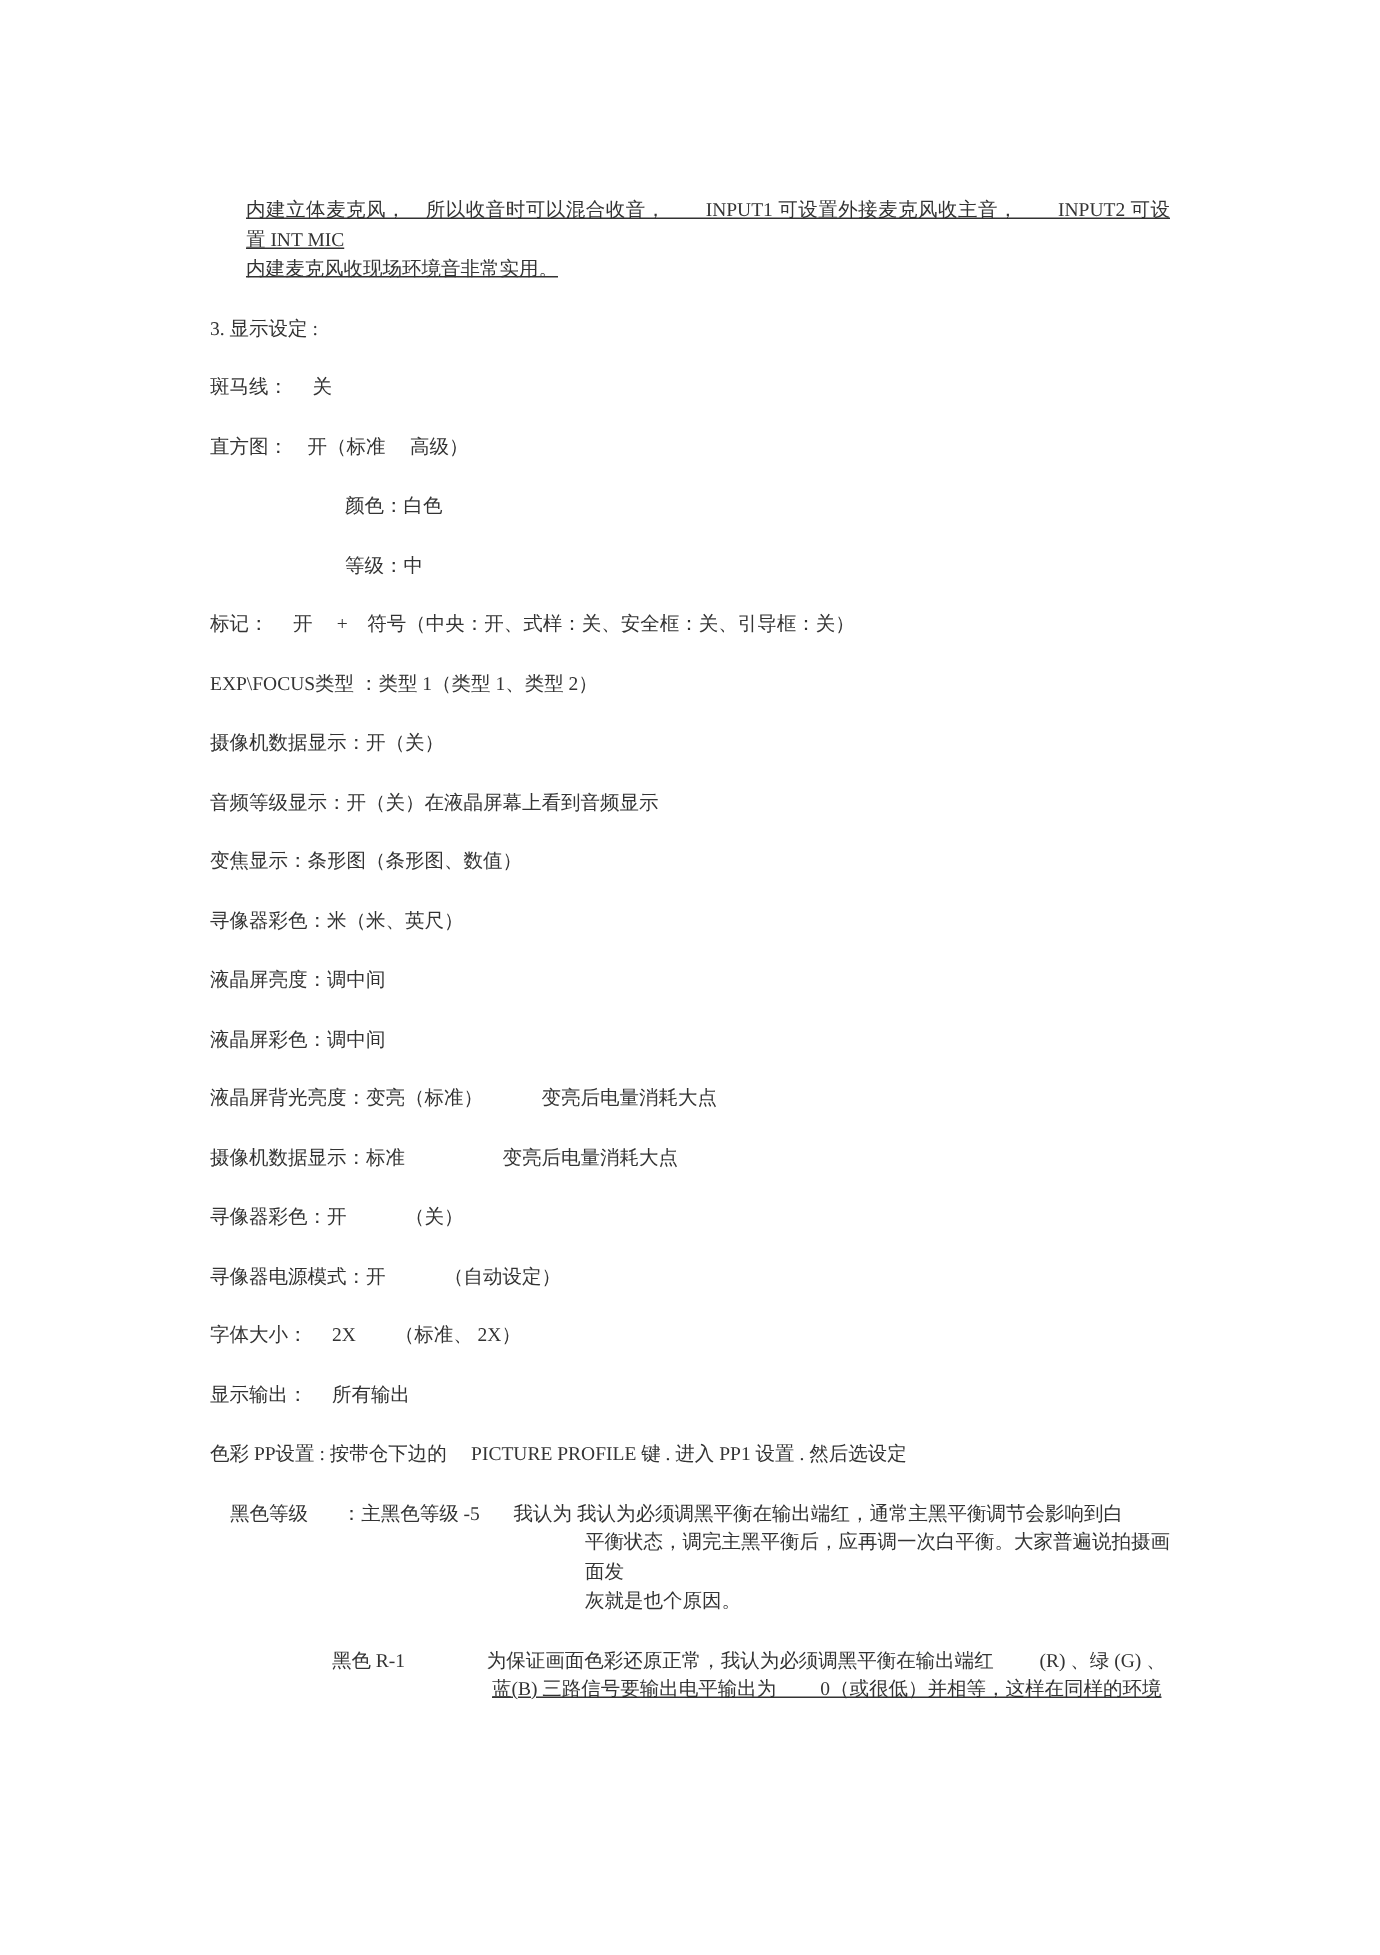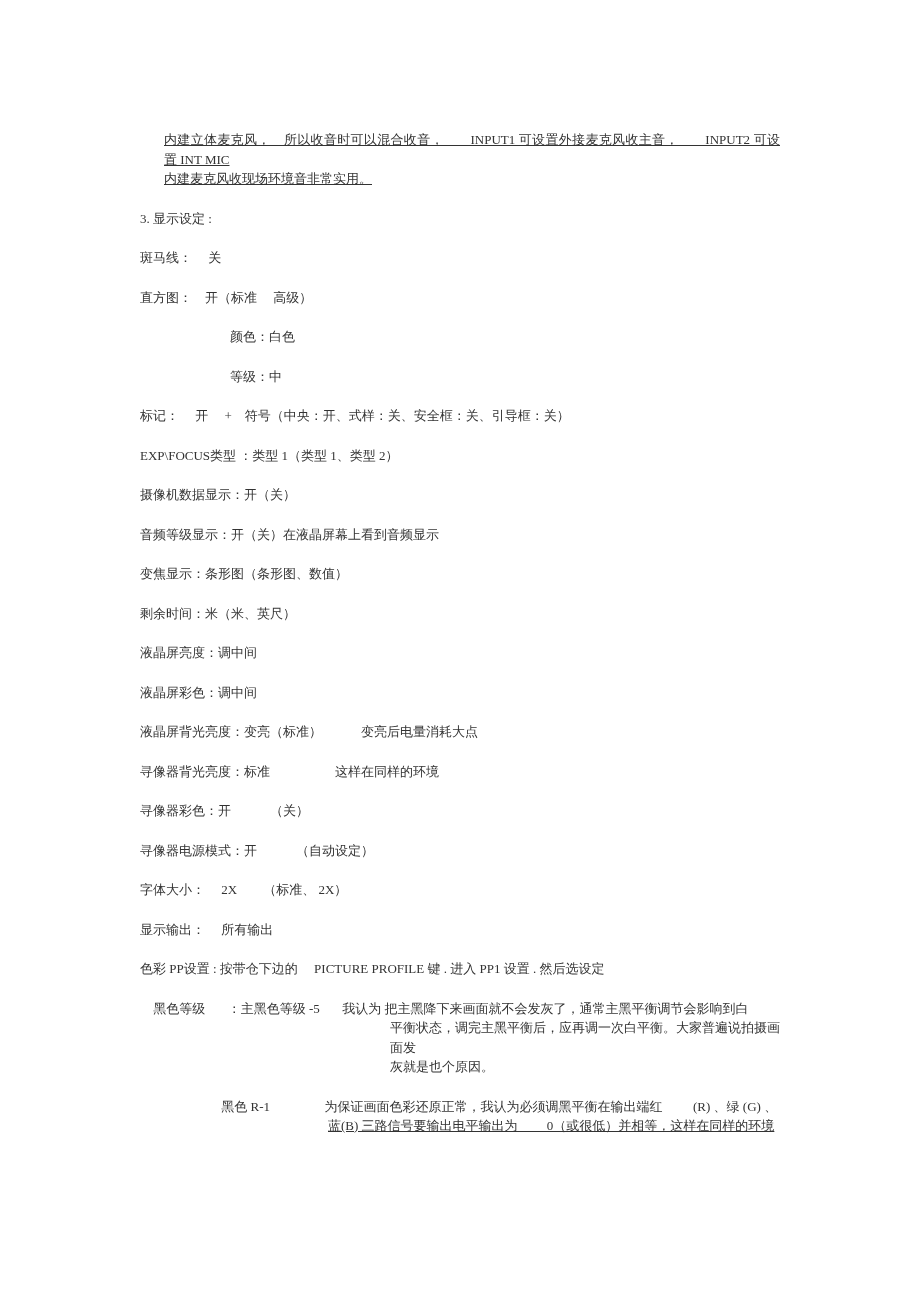--- a/index.html
+++ b/index.html
@@ -54,7 +54,7 @@
   <div class="para">摄像机数据显示：开（关）</div>
   <div class="para">音频等级显示：开（关）在液晶屏幕上看到音频显示</div>
   <div class="para">变焦显示：条形图（条形图、数值）</div>
-  <div class="para">剩余时间：米（米、英尺）</div>
+  <div class="para">寻像器彩色：米（米、英尺）</div>
   <div class="para">液晶屏亮度：调中间</div>
   <div class="para">液晶屏彩色：调中间</div>
   <div class="para">液晶屏背光亮度：变亮（标准）　　　变亮后电量消耗大点</div>

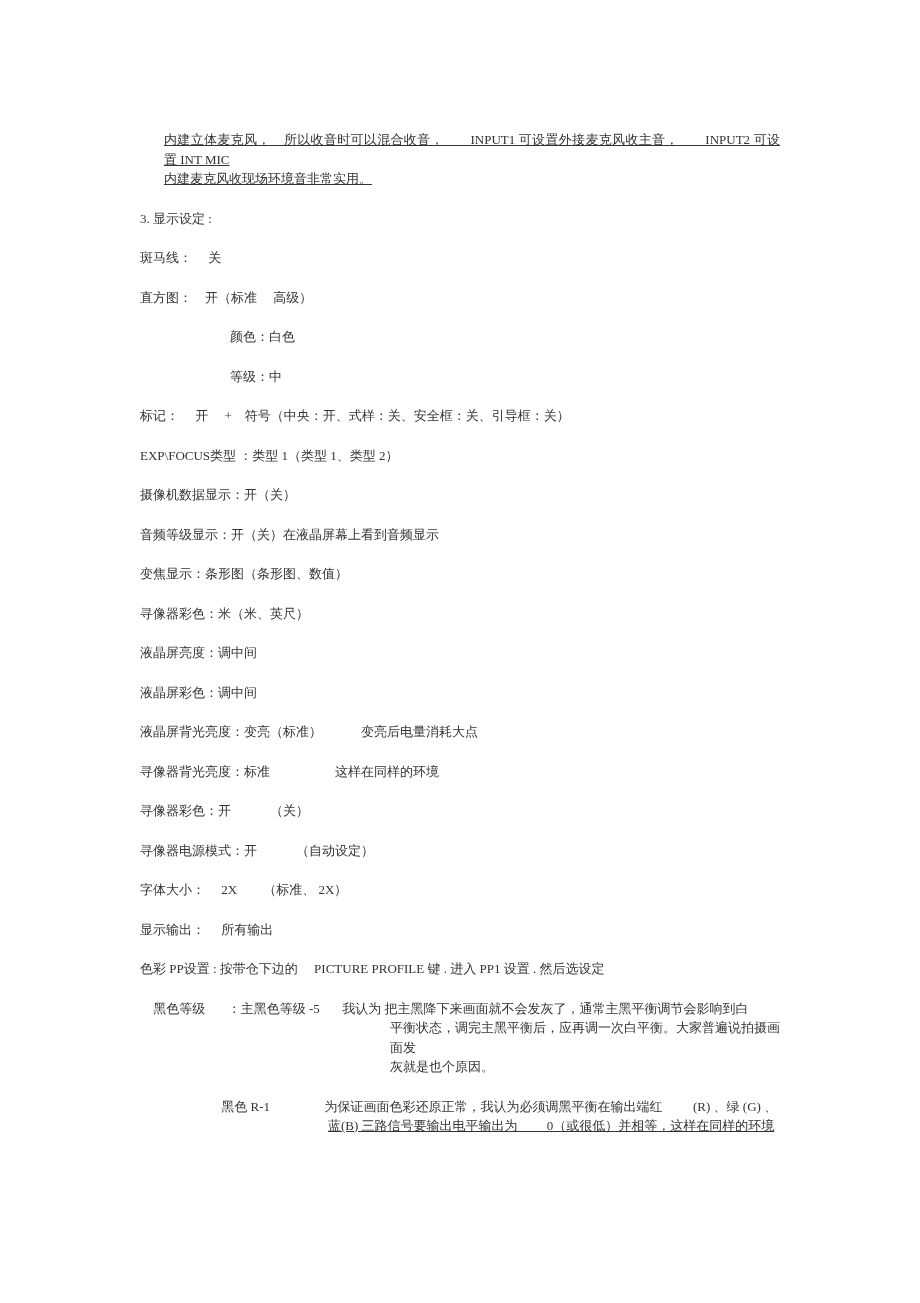--- a/index.html
+++ b/index.html
@@ -58,7 +58,7 @@
   <div class="para">液晶屏亮度：调中间</div>
   <div class="para">液晶屏彩色：调中间</div>
   <div class="para">液晶屏背光亮度：变亮（标准）　　　变亮后电量消耗大点</div>
-  <div class="para">寻像器背光亮度：标准　　　　　这样在同样的环境</div>
+  <div class="para">摄像机数据显示：标准　　　　　变亮后电量消耗大点</div>
   <div class="para">寻像器彩色：开　　　（关）</div>
   <div class="para">寻像器电源模式：开　　　（自动设定）</div>
   <div class="para">字体大小：　 2X　　（标准、 2X）</div>

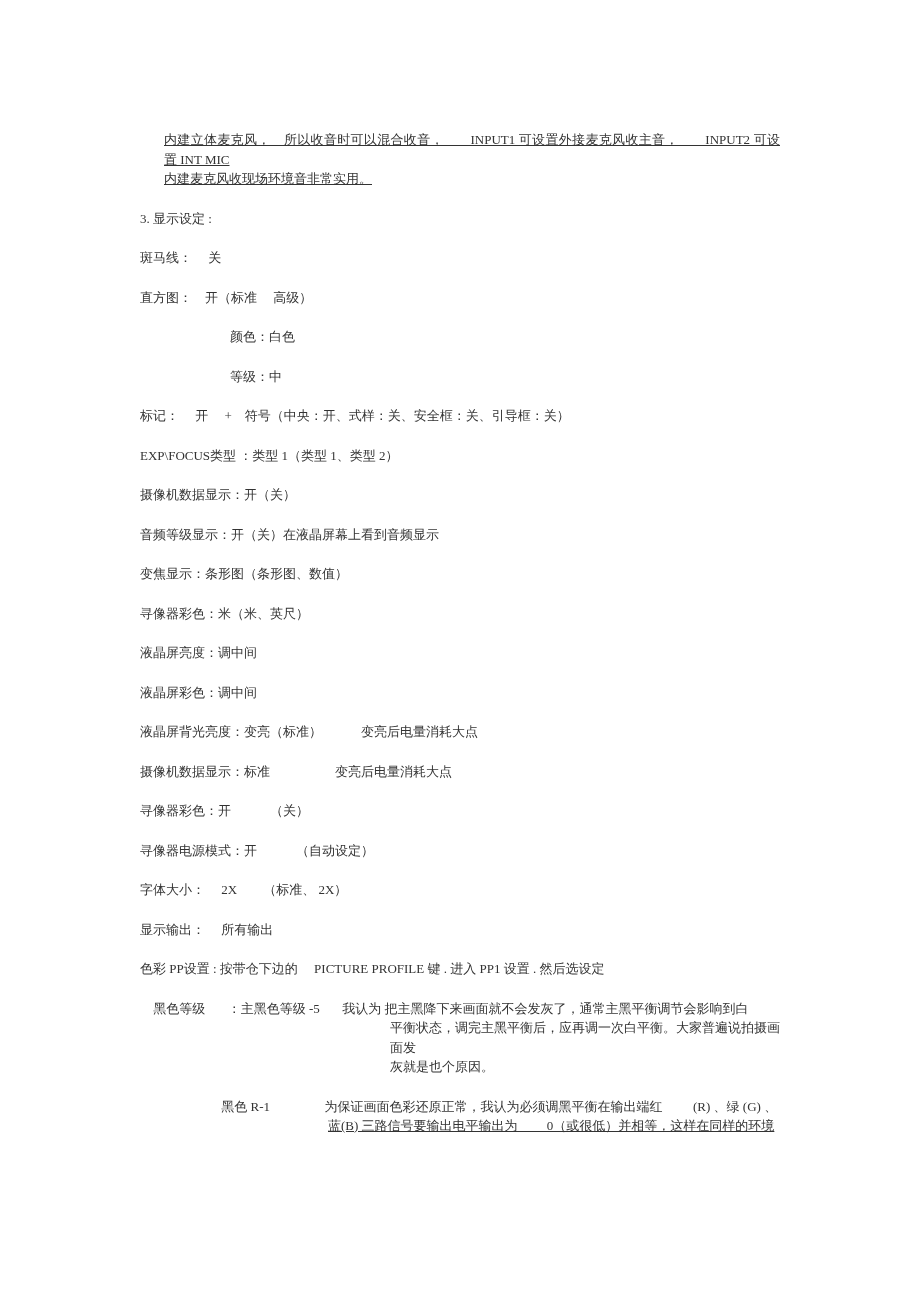--- a/index.html
+++ b/index.html
@@ -73,7 +73,7 @@
       <span style="display:inline-block;width:16px;"></span>
       <span>：主黑色等级   -5</span>
       <span style="display:inline-block;width:16px;"></span>
-      <span>我认为   把主黑降下来画面就不会发灰了，通常主黑平衡调节会影响到白</span>
+      <span>我认为   我认为必须调黑平衡在输出端红，通常主黑平衡调节会影响到白</span>
     </div>
     <div class="indent3">平衡状态，调完主黑平衡后，应再调一次白平衡。大家普遍说拍摄画面发</div>
     <div class="indent3">灰就是也个原因。</div>

